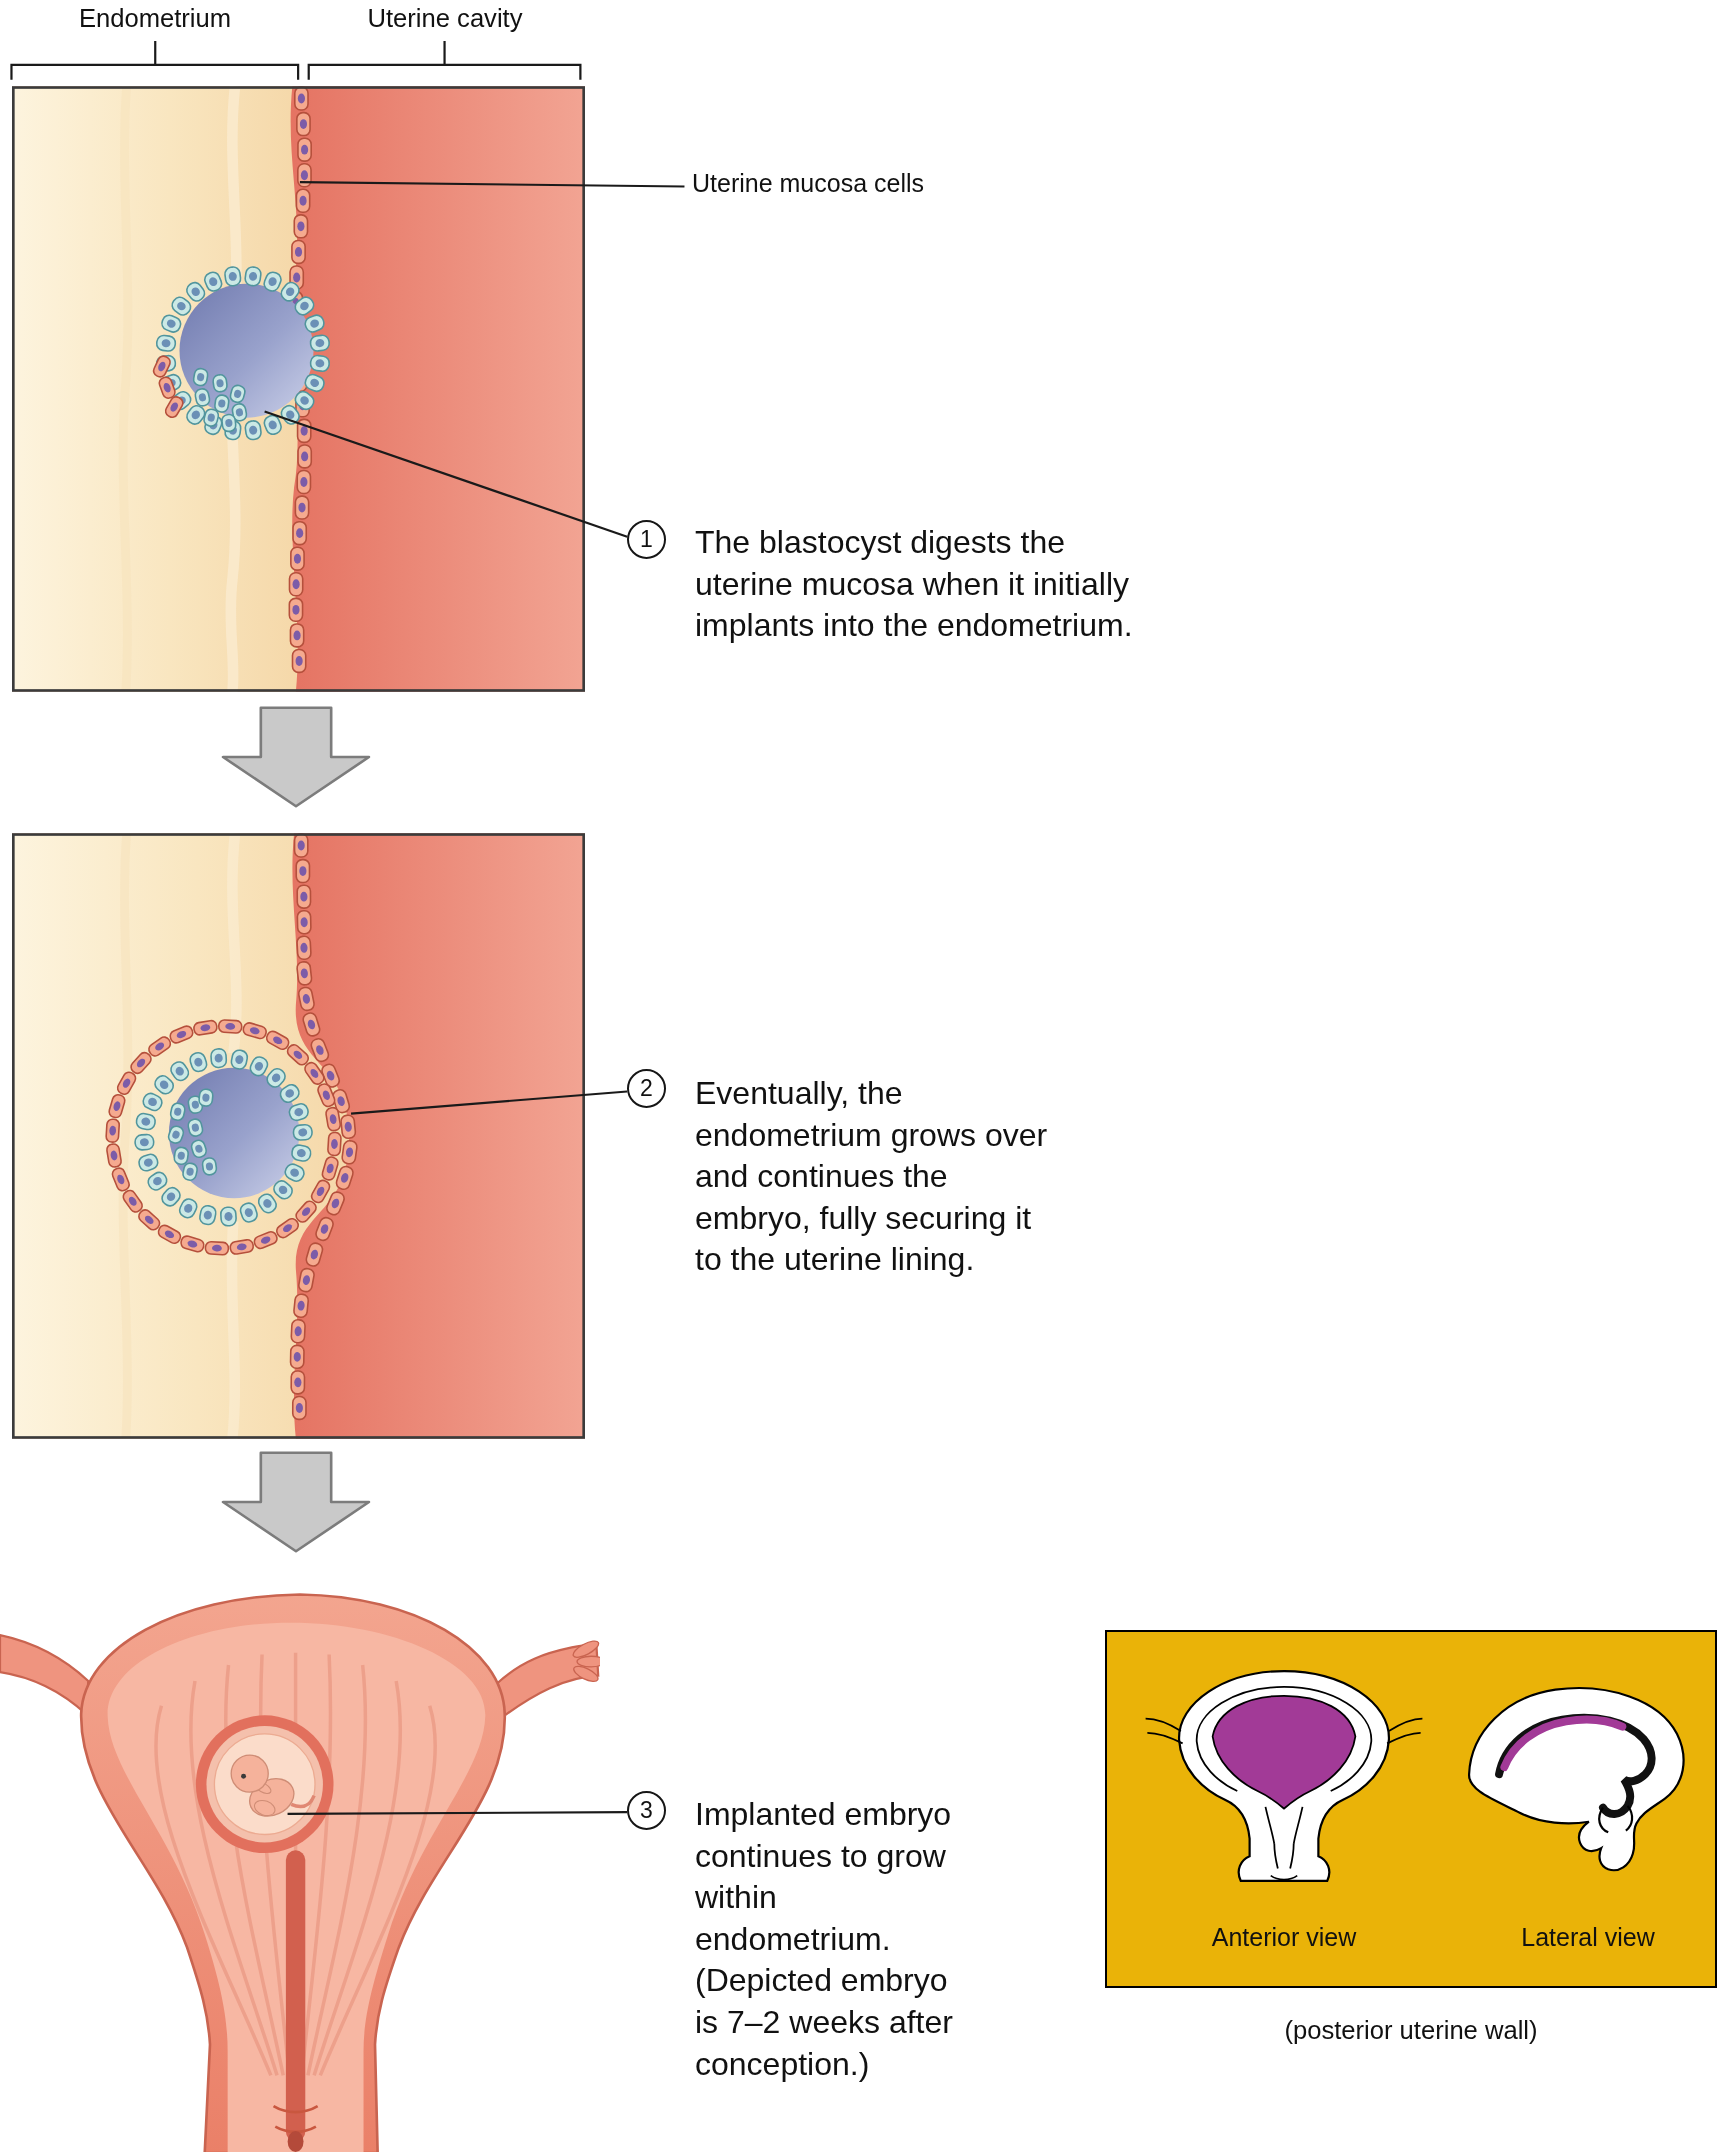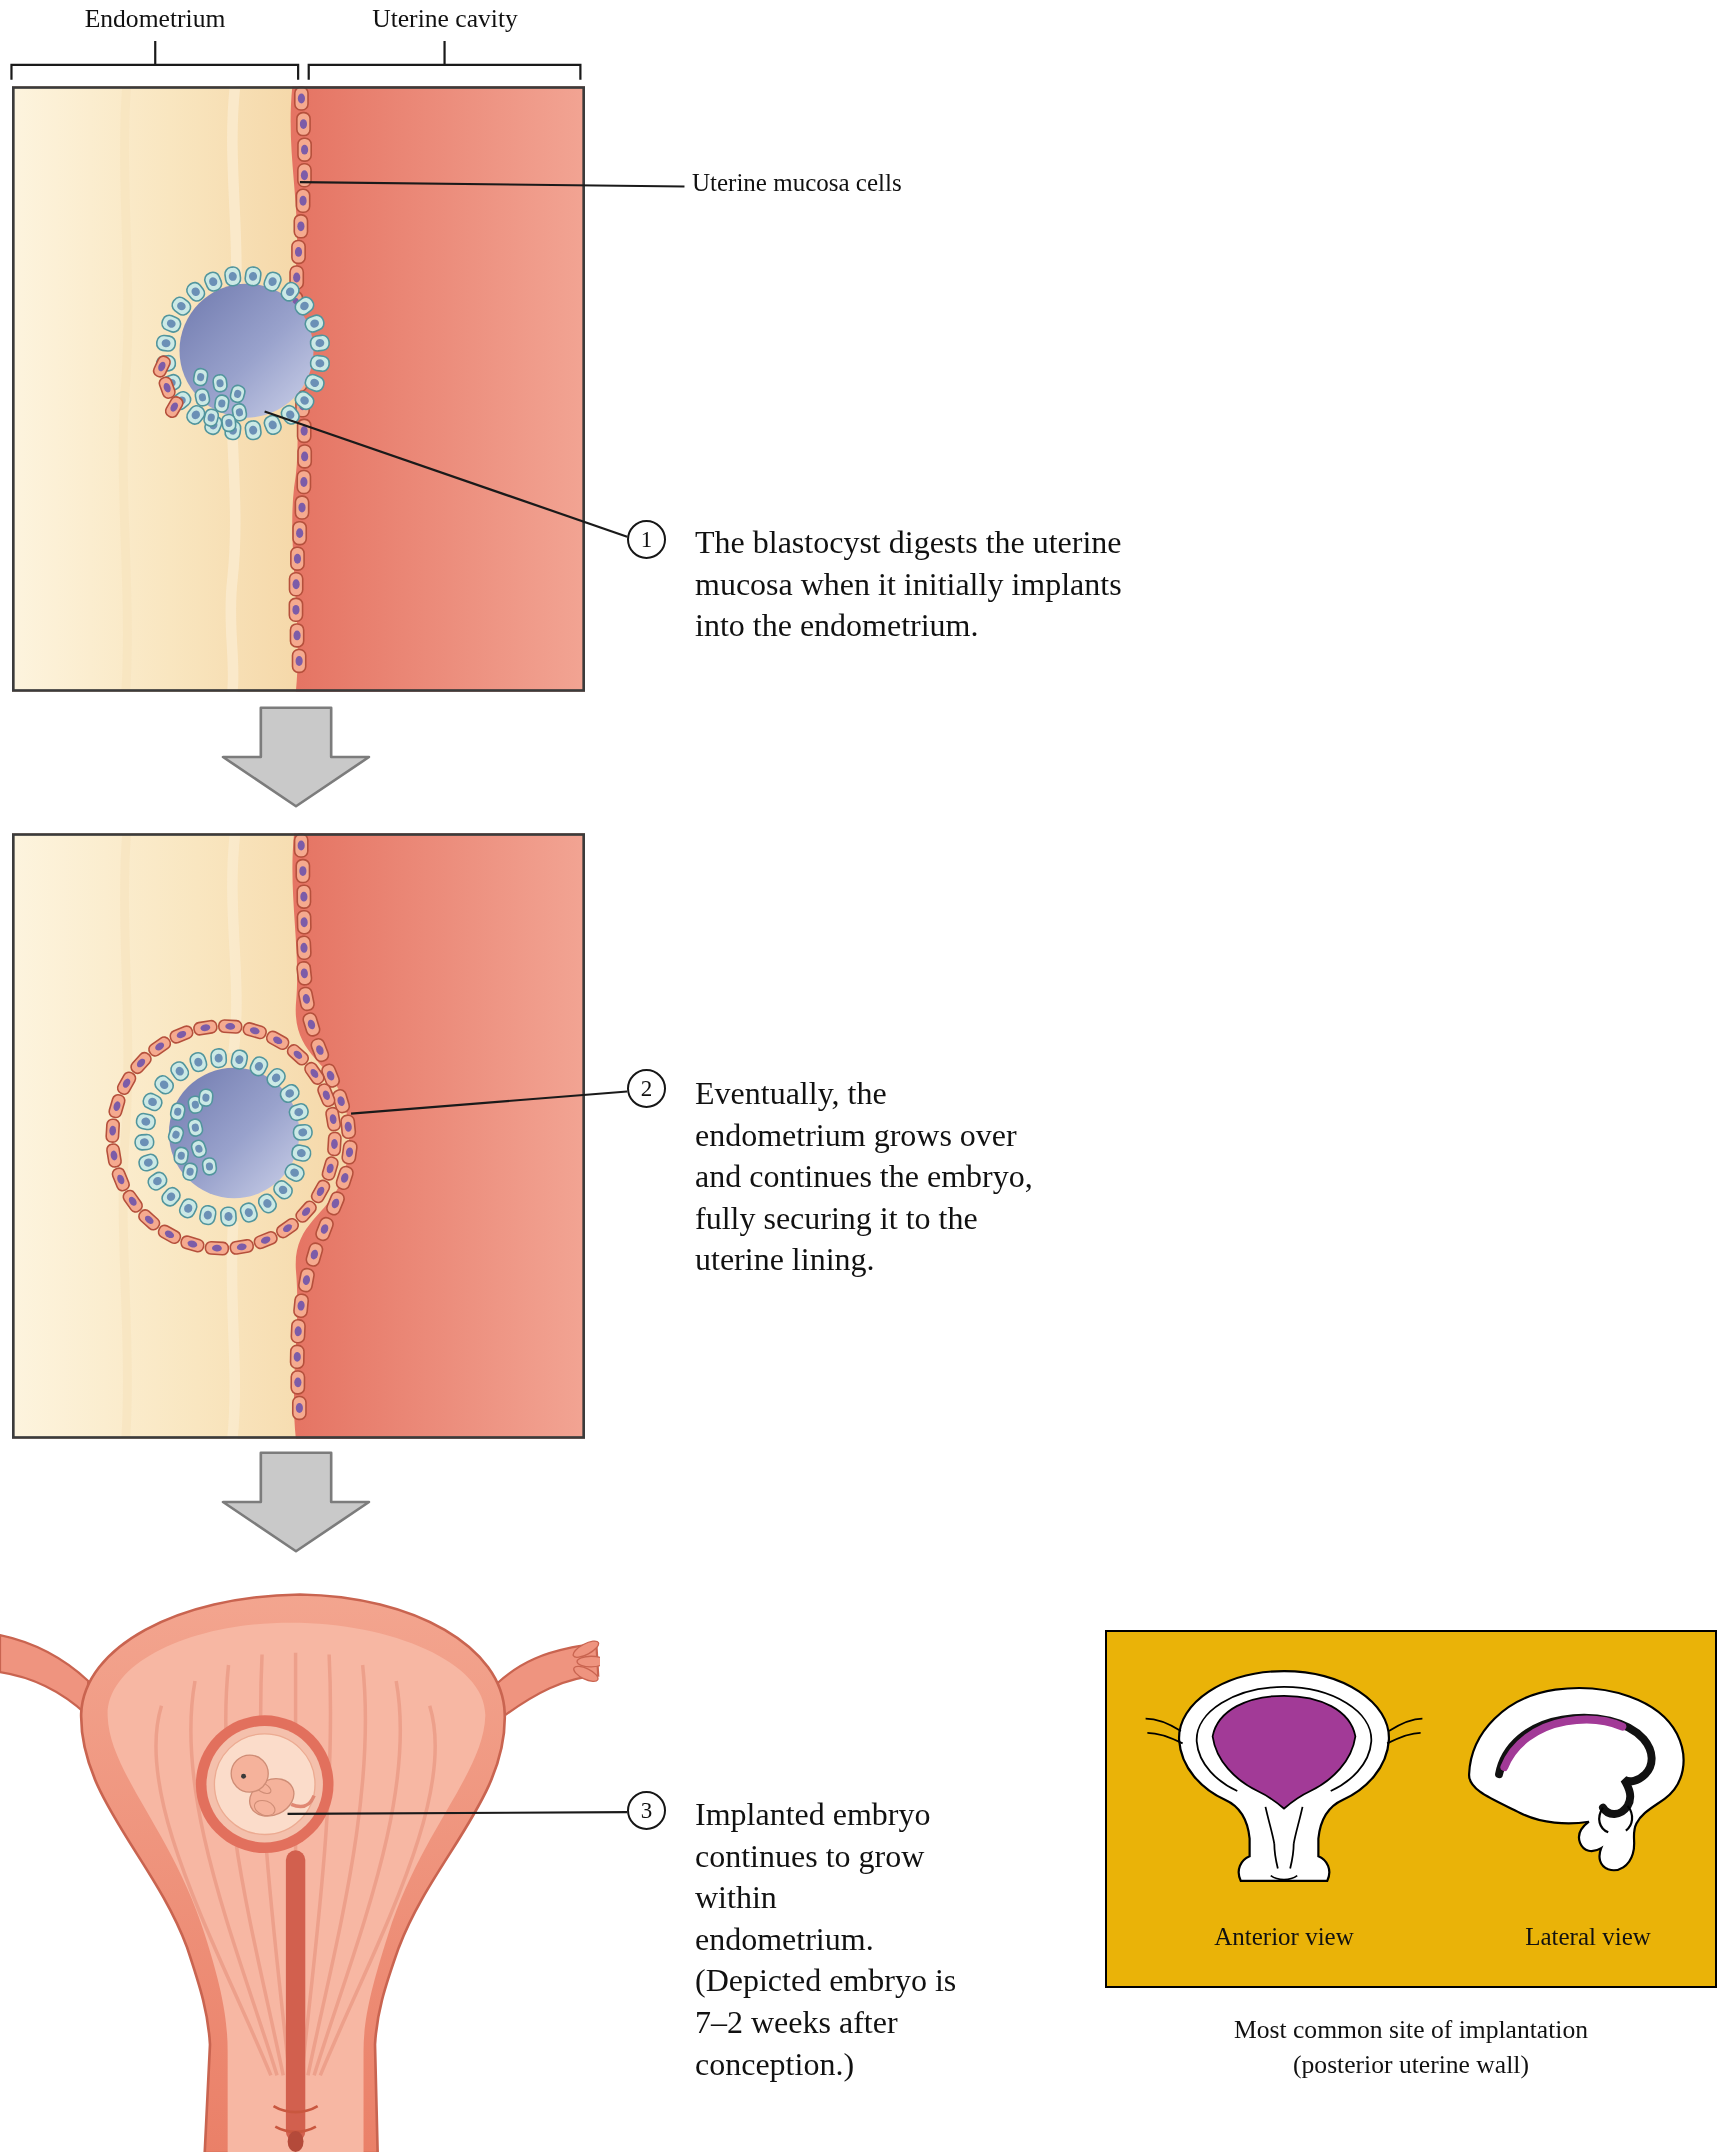--- a/index.html
+++ b/index.html
@@ -4,7 +4,7 @@
 <style>
   html,body{margin:0;padding:0;background:#fff;}
   .stage{position:relative;width:1720px;height:2153px;background:#ffffff;
-         font-family:Liberation Serif, serif;color:#111;overflow:hidden;}
+         font-family:Liberation Sans, sans-serif;color:#111;overflow:hidden;}
   .abs{position:absolute;}
   .toplabel{font-size:25.6px;transform:translateX(-50%);white-space:nowrap;}
   .mucosa-label{font-size:25px;white-space:nowrap;}

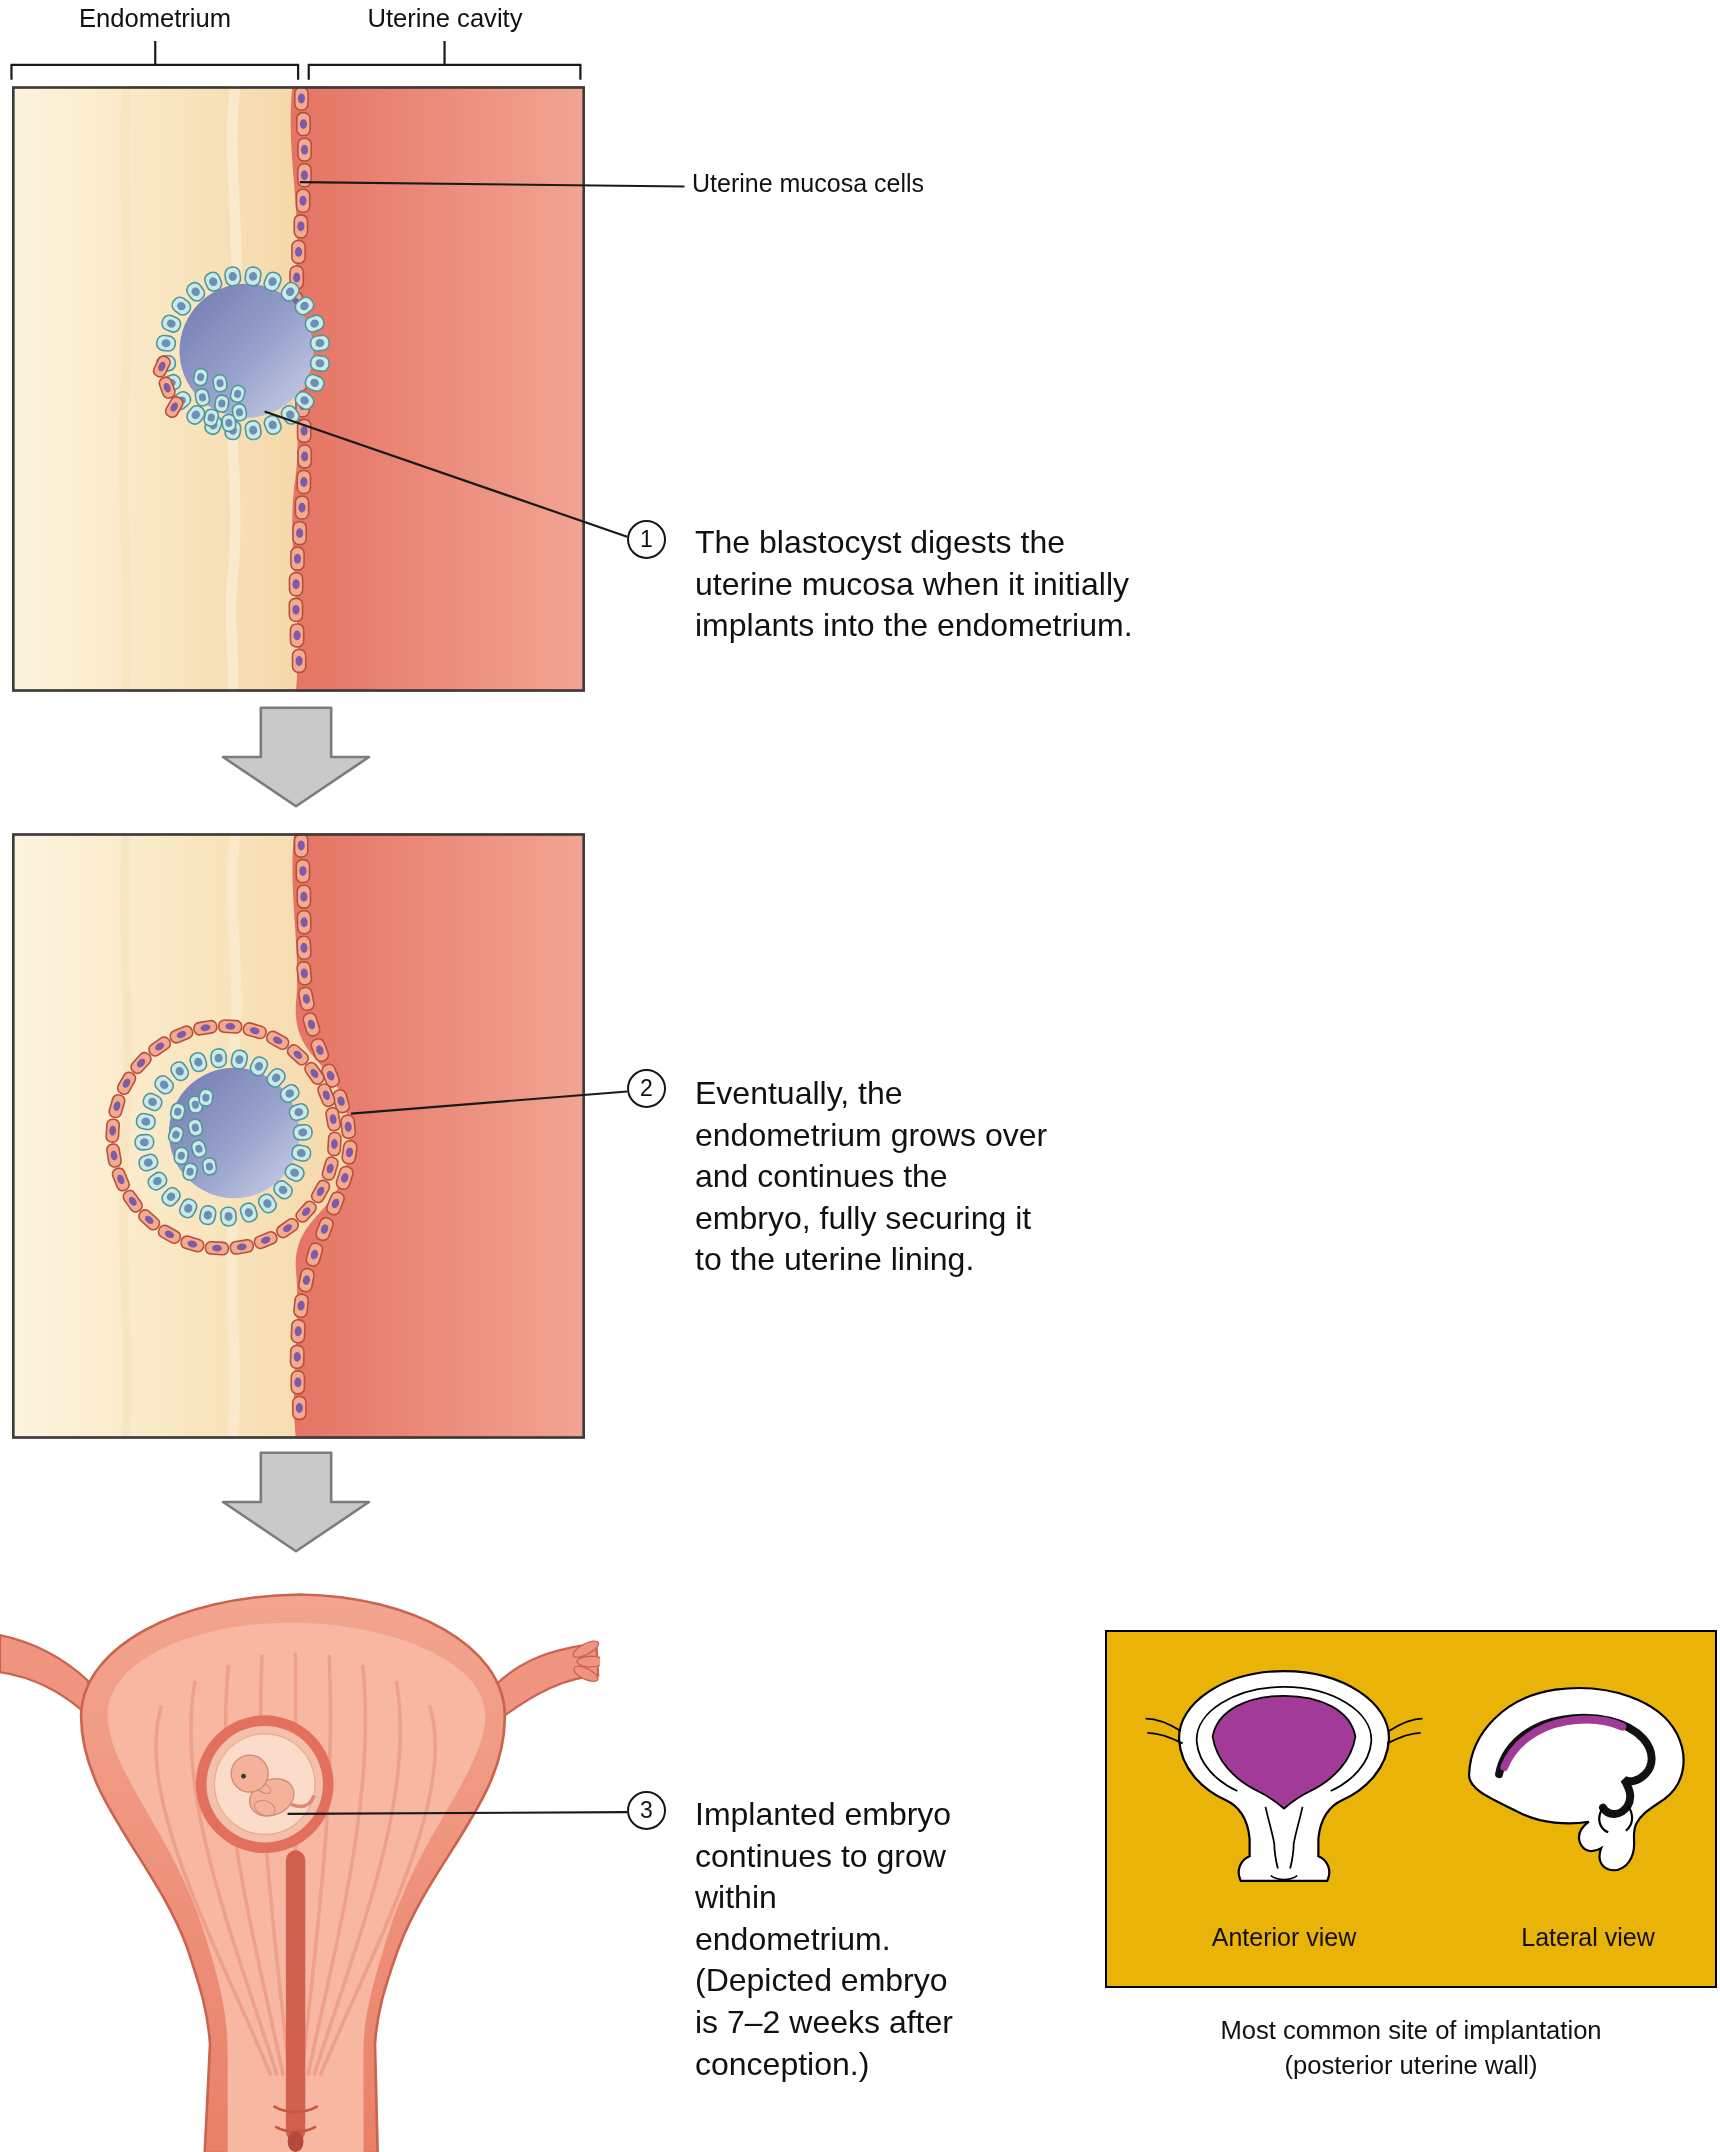--- a/index.html
+++ b/index.html
@@ -789,7 +789,6 @@
   </div>
 
   <div class="abs caption" style="left:1105px;top:2013px;width:612px">
-    <div>Most common site of implantation</div>
     <div>(posterior uterine wall)</div>
   </div>
 

